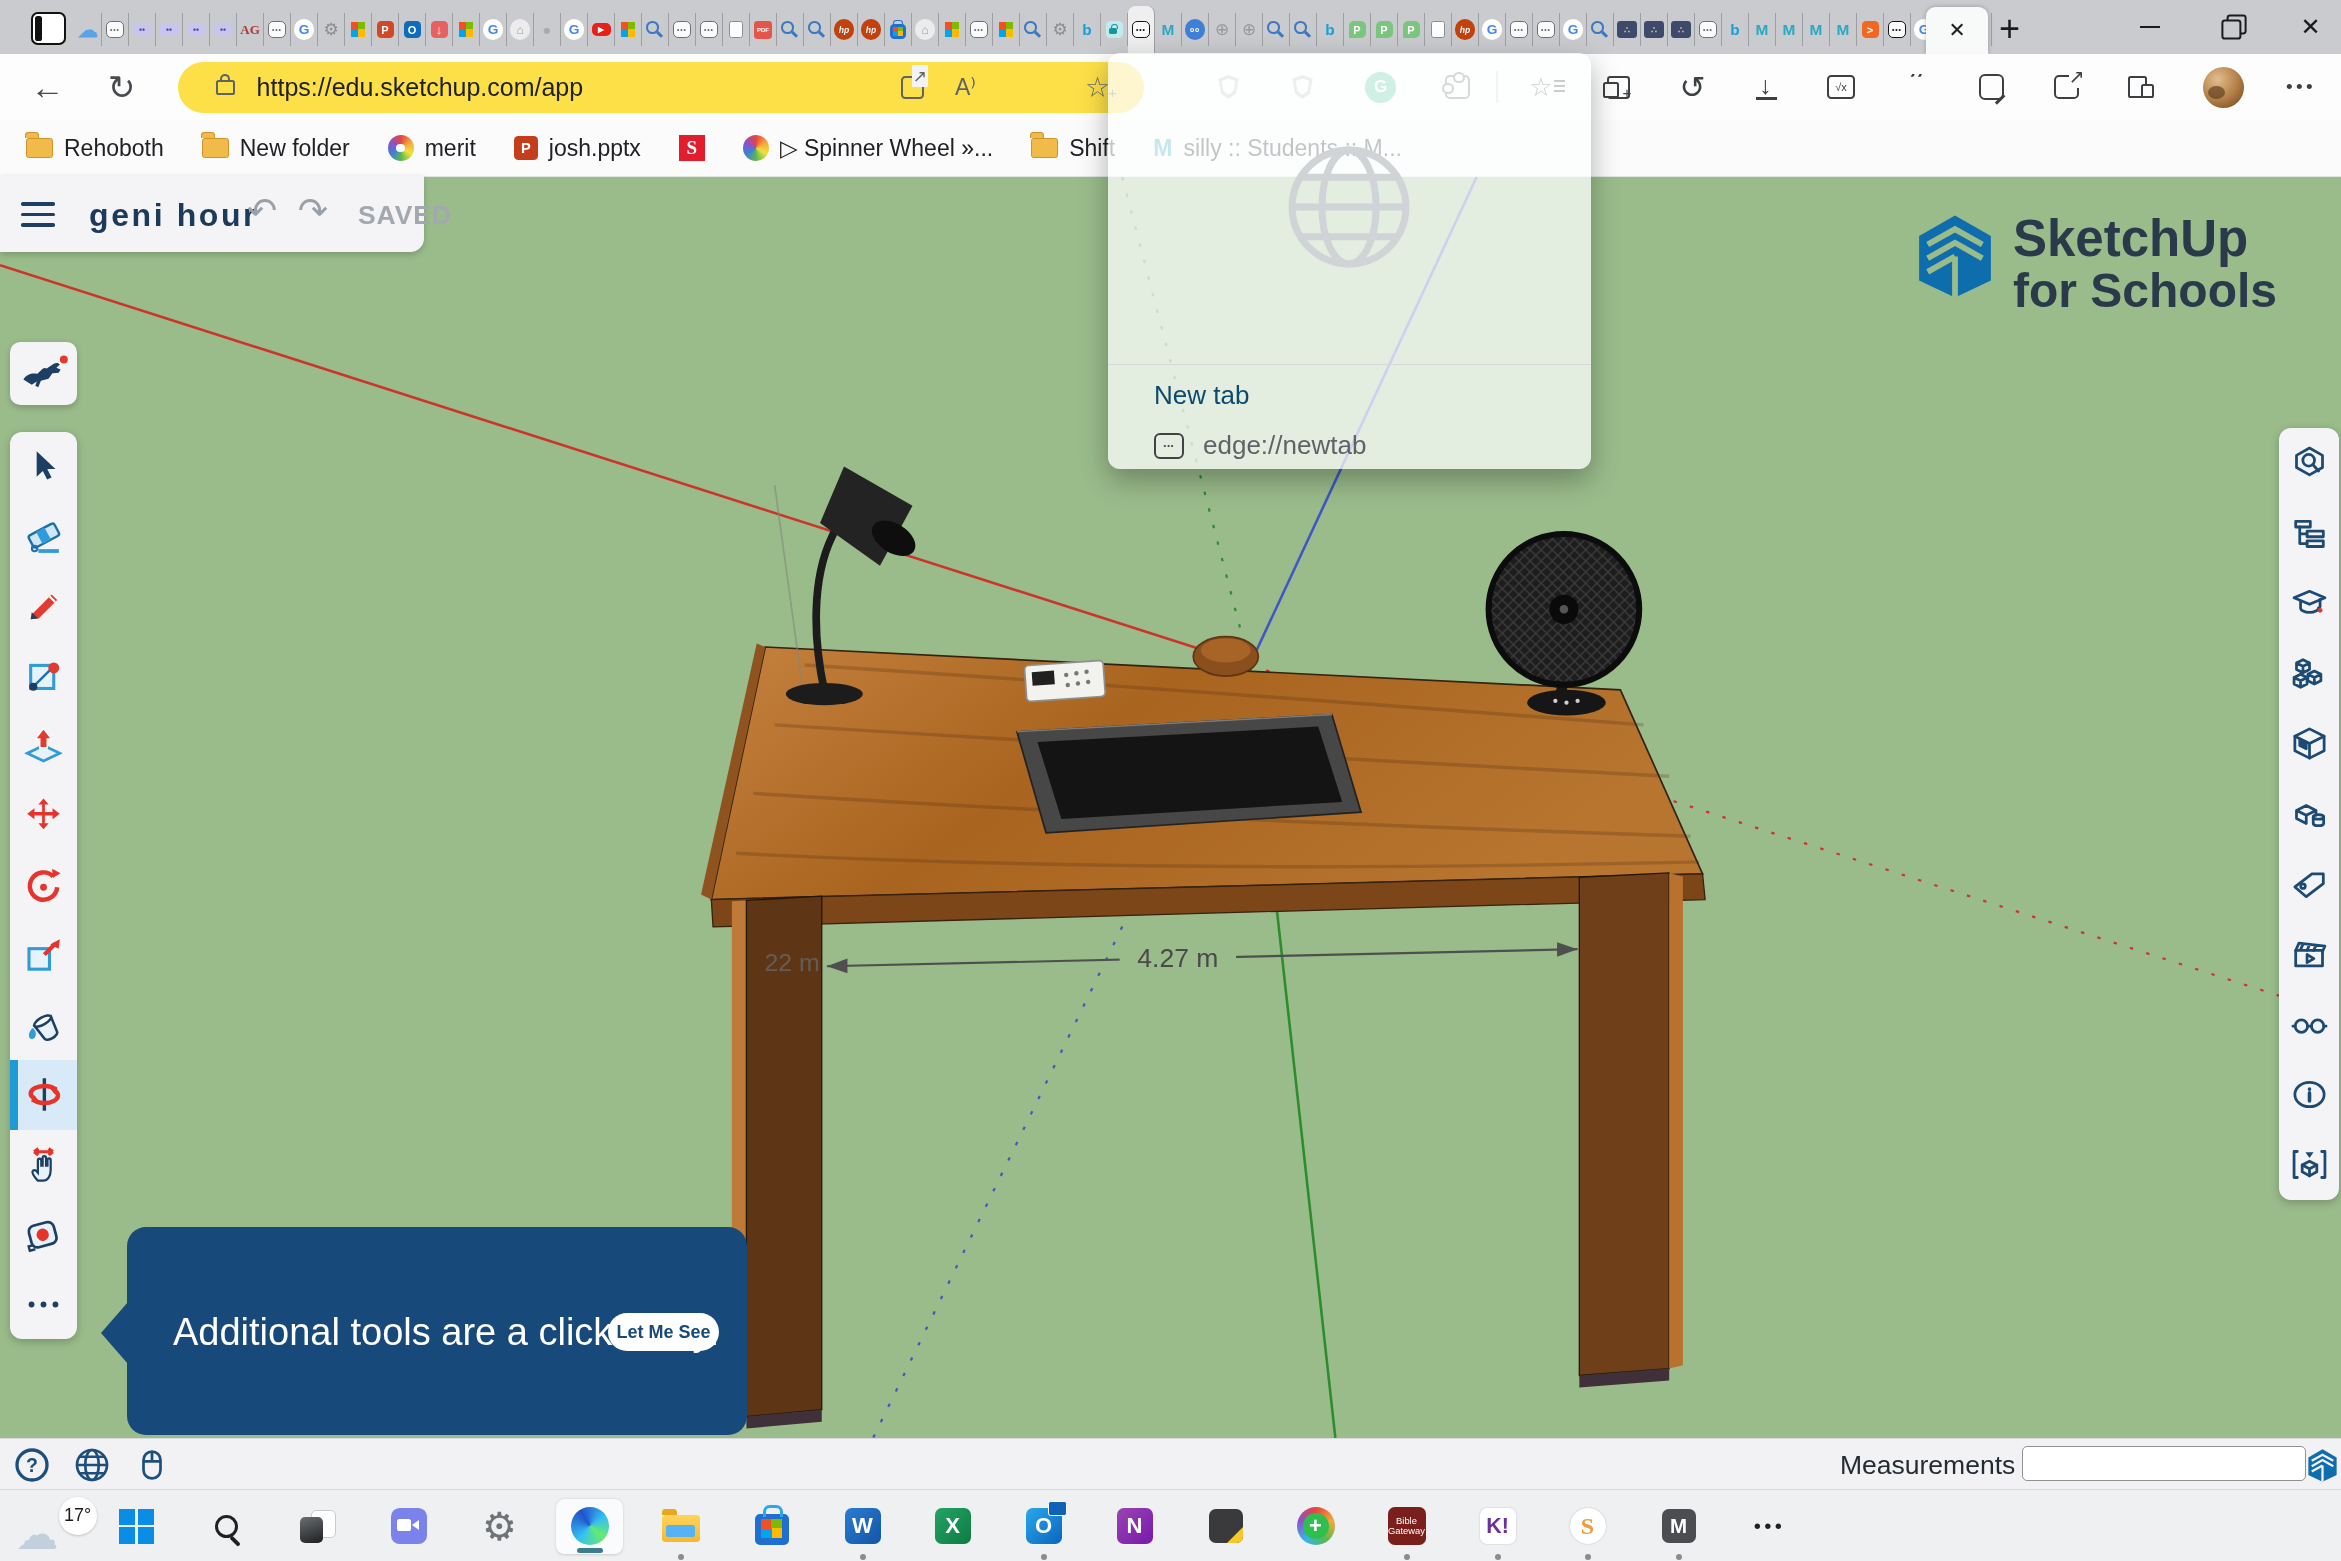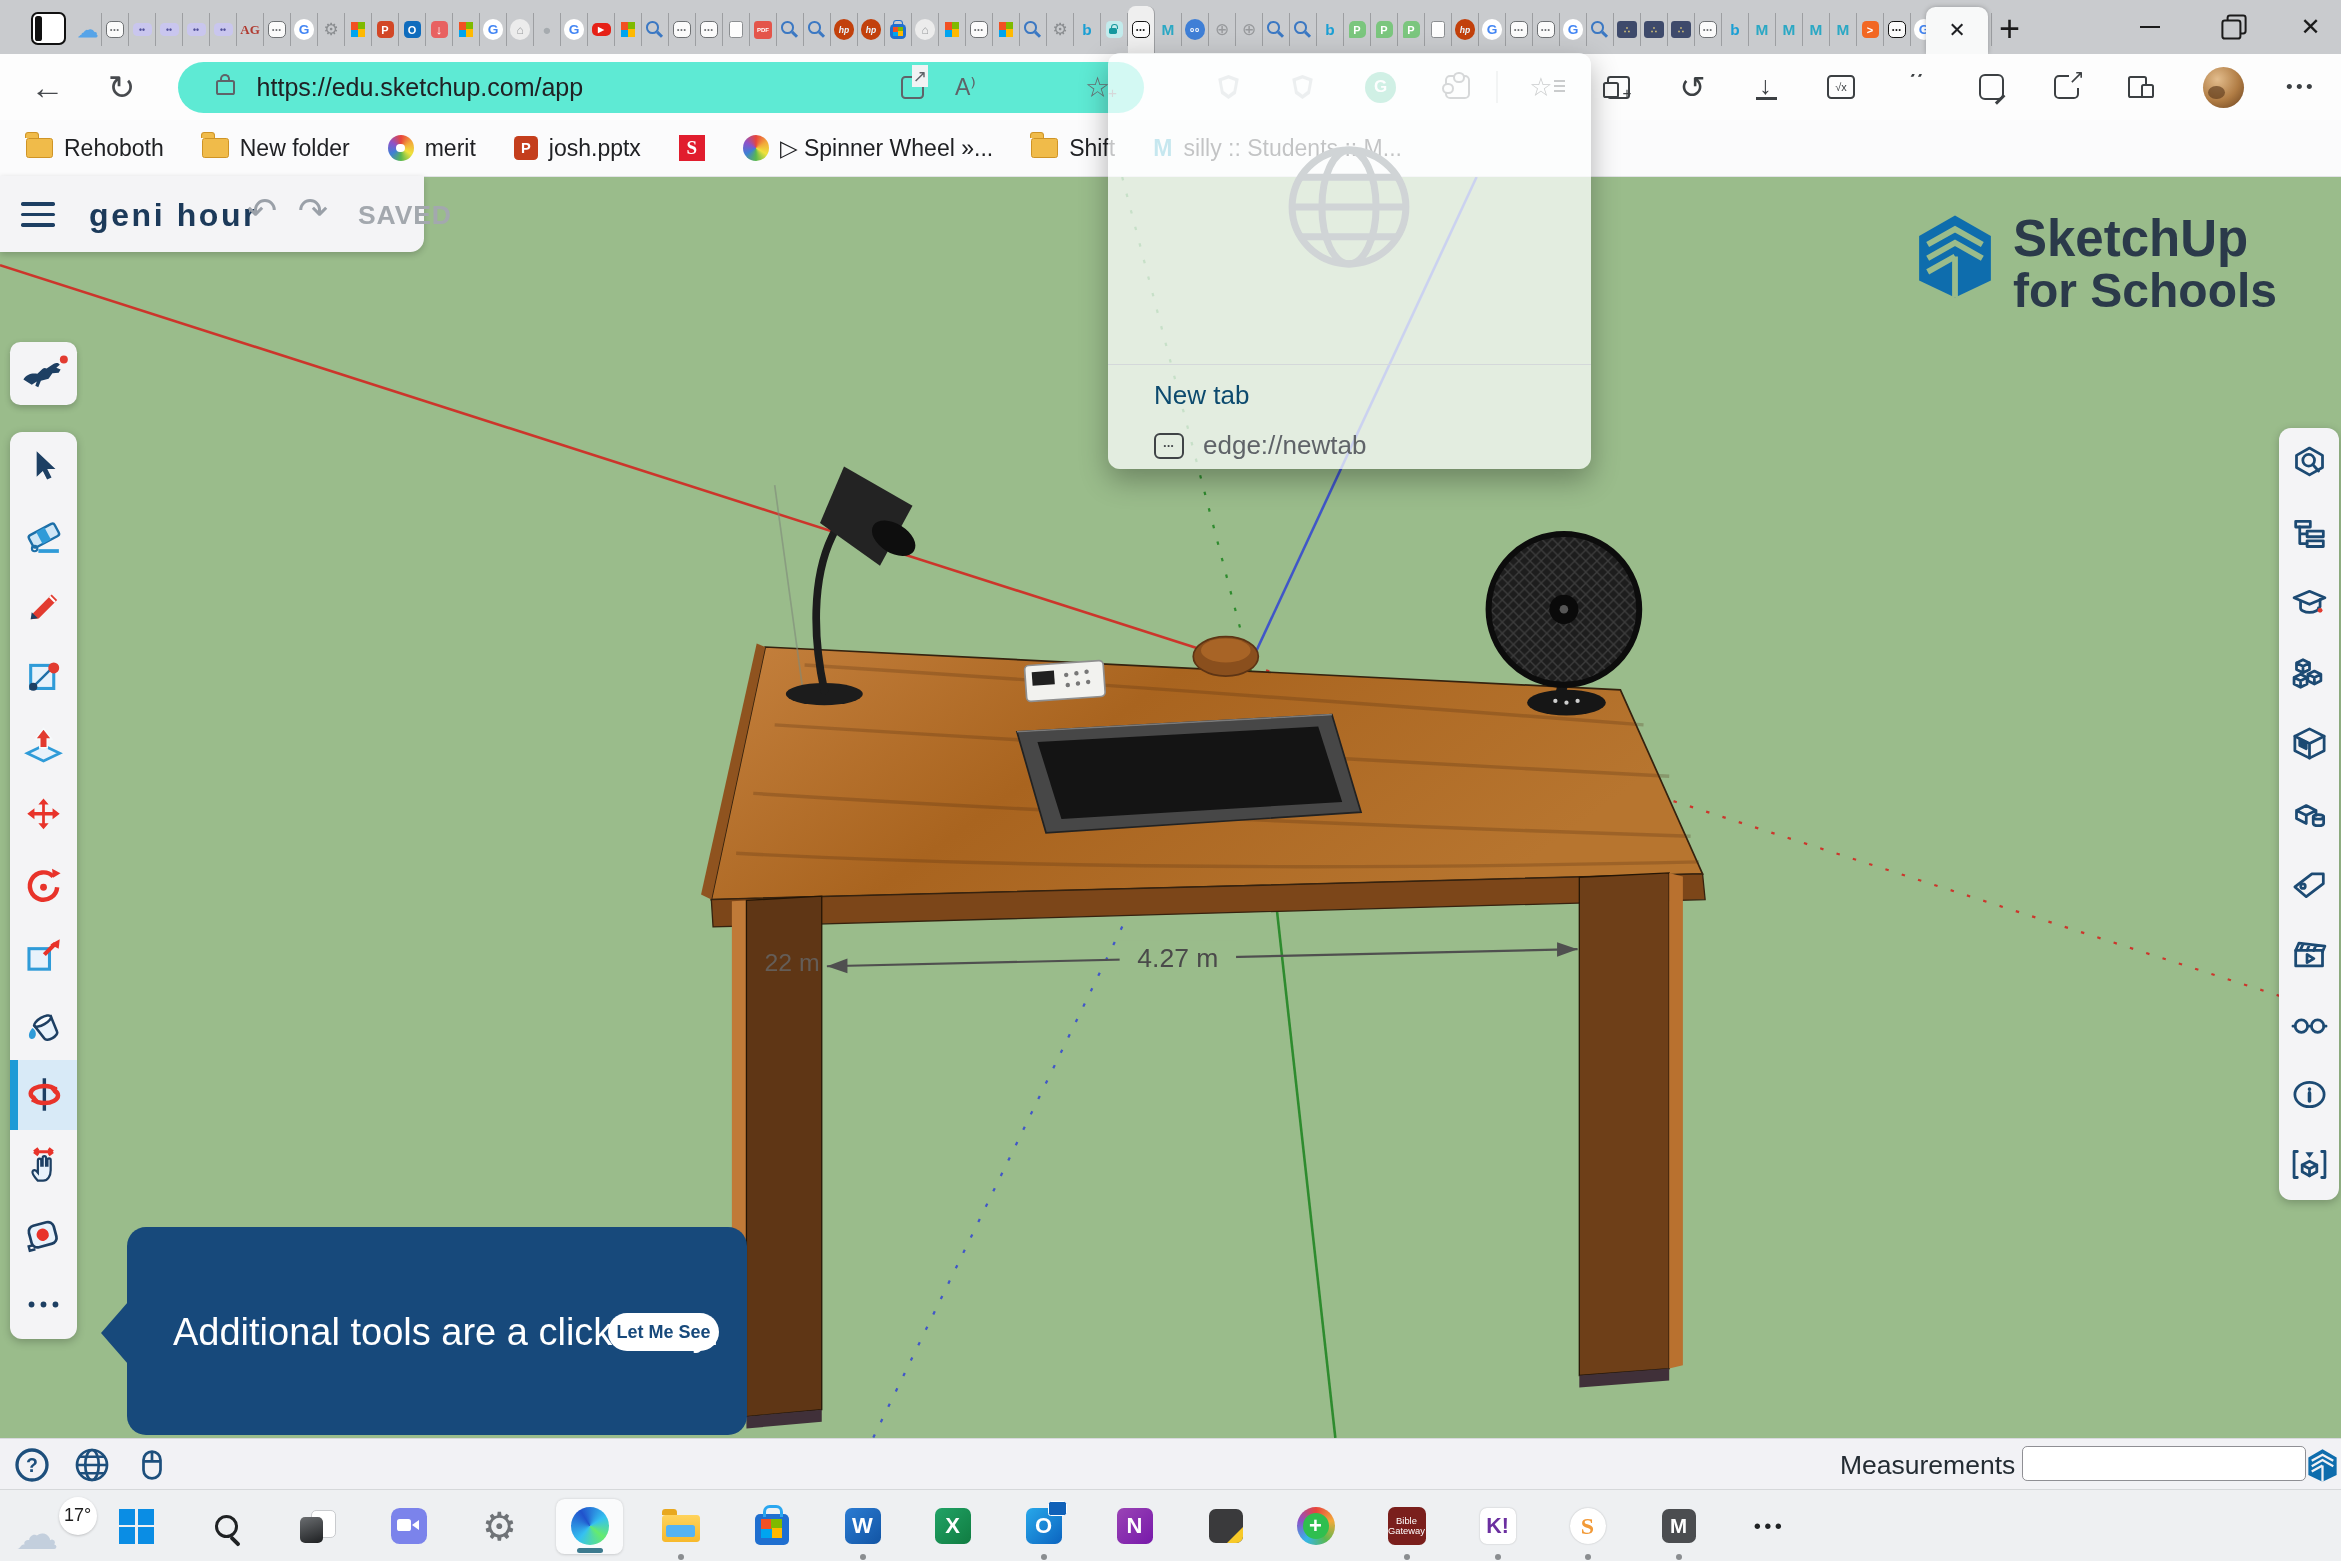--- a/index.html
+++ b/index.html
@@ -65,7 +65,7 @@
 
   #toolbar{position:absolute;left:0;top:54px;width:2342px;height:66px;background:#fdfdfd}
   .tbtn{position:absolute;top:0;height:66px;display:flex;align-items:center;justify-content:center;color:#474a4e}
-  #urlpill{position:absolute;left:178px;top:7.7px;width:966px;height:51px;background:#5eead4;border-radius:26px;display:flex;align-items:center}
+  #urlpill{position:absolute;left:178px;top:7.7px;width:966px;height:51px;background:#fde047;border-radius:26px;display:flex;align-items:center}
   .lockmini{width:14.6px;height:11px;border:2.1px solid #5f6368;border-radius:2.6px;margin-left:38px;position:relative}
   .lockmini::before{content:"";position:absolute;left:1.7px;top:-7.7px;width:6.8px;height:6px;border:2.1px solid #5f6368;border-bottom:none;border-radius:5.1px 5.1px 0 0}
   #urltext{margin-left:22px;font-size:25px;color:#202124}

